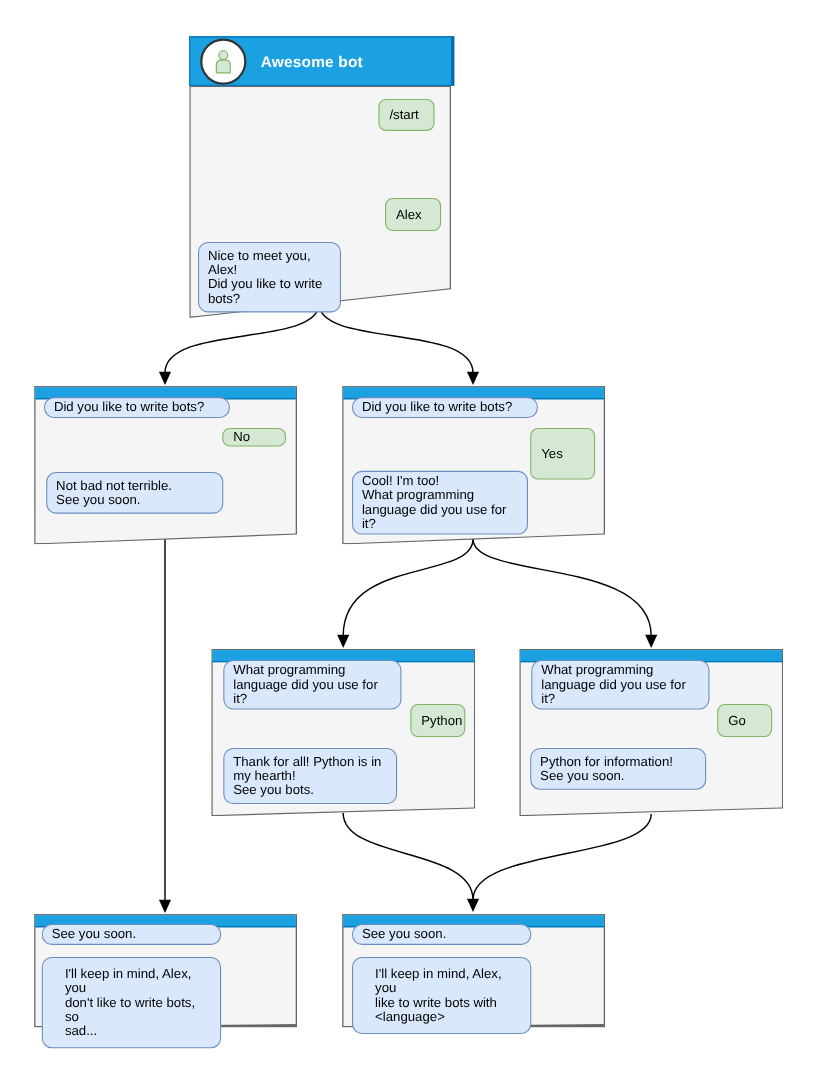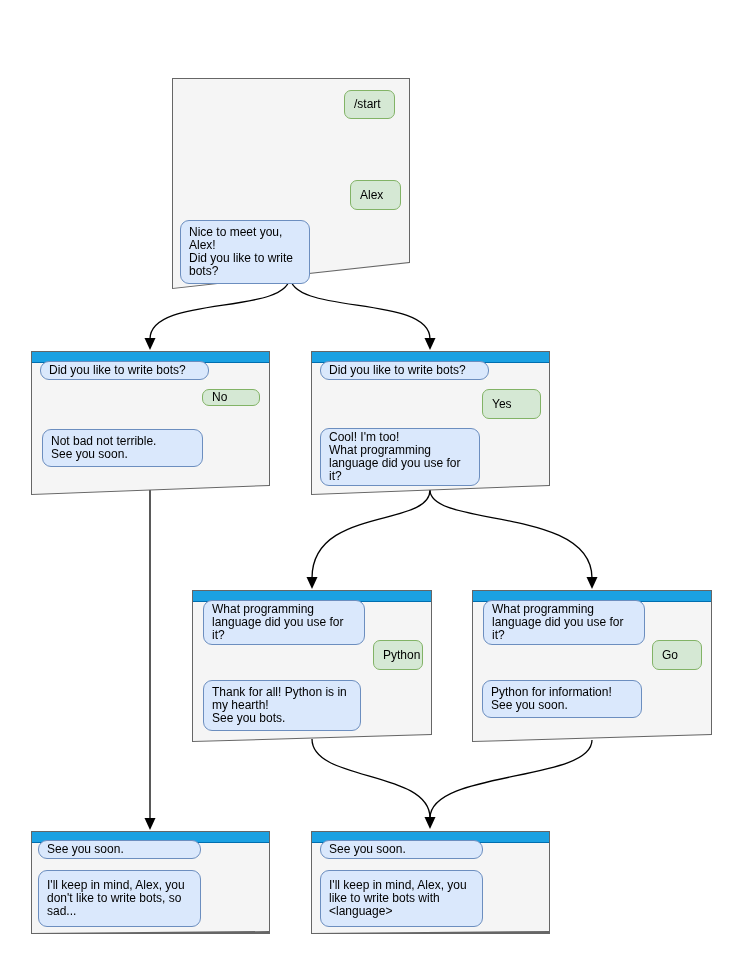--- a/index.html
+++ b/index.html
@@ -99,6 +99,15 @@
     <div class="body-shell shell" style="top:45px;width:238px;height:211px;--rb:185px">
       <div class="shell-fill"></div>
     </div>
+    <div class="main-header">
+      <span class="avatar">
+        <svg width="26" height="26" viewBox="0 0 24 24">
+          <path d="M6.2 21.5 V14.4 Q6.2 10.6 12 10.6 Q17.8 10.6 17.8 14.4 V21.5 Z" fill="#d5e8d4" stroke="#82b366" stroke-width="1"></path>
+          <circle cx="12" cy="6.6" r="3.7" fill="#d5e8d4" stroke="#82b366" stroke-width="1"></circle>
+        </svg>
+      </span>
+      <span class="bot-title">Awesome bot</span>
+    </div>
     <div class="bub user" style="left:172px;top:57px;width:51px;height:29px">/start</div>
     <div class="bub user" style="left:178px;top:147px;width:51px;height:30px">Alex</div>
     <div class="bub bot pad-md" style="left:8px;top:187px;width:130px">Nice to meet you, Alex!

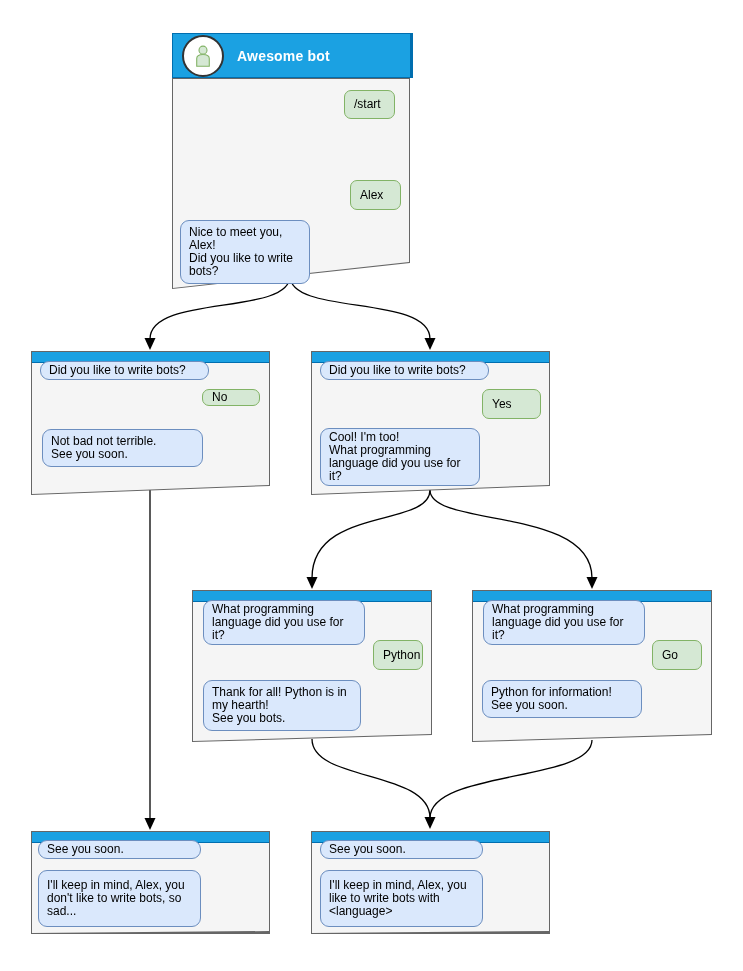--- a/index.html
+++ b/index.html
@@ -131,7 +131,7 @@
     </div>
     <div class="bar"></div>
     <div class="bub bot pad-sm" style="left:9px;top:10px;width:169px">Did you like to write bots?</div>
-    <div class="bub user" style="left:171px;top:38px;width:59px;height:30px">Yes</div>
+    <div class="bub user" style="left:171px;top:38px;width:59px;height:47px">Yes</div>
     <div class="bub bot pad-sm" style="left:9px;top:77px;width:160px">Cool! I'm too!
 What programming
 language did you use for it?</div>

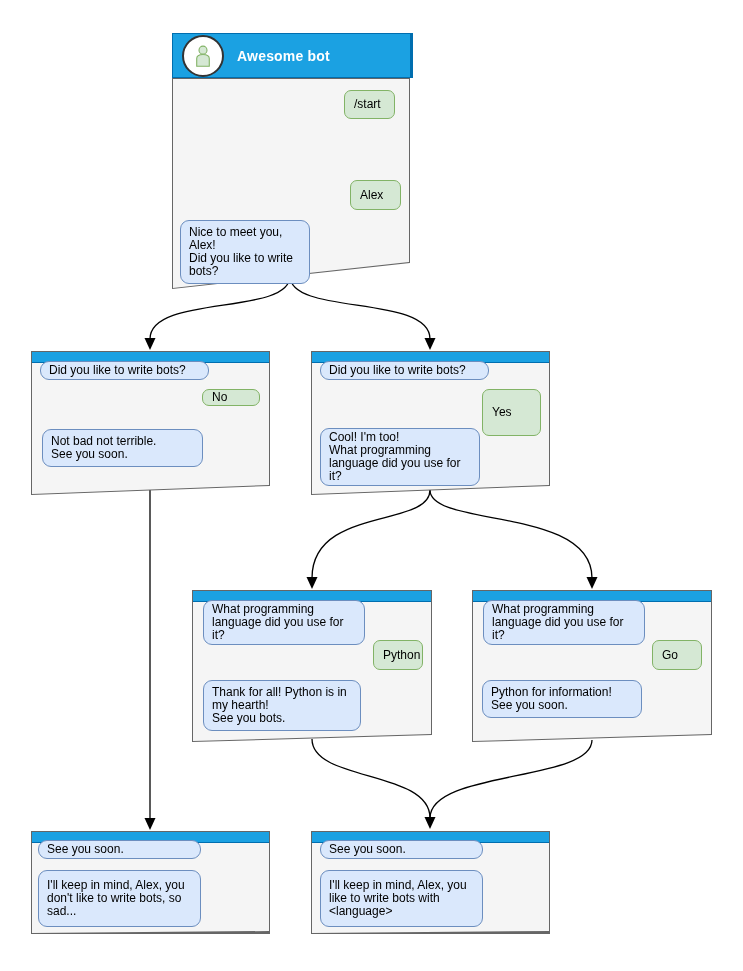--- a/index.html
+++ b/index.html
@@ -69,7 +69,7 @@
   }
   .pad-sm{padding:2px 8px;}
   .pad-md{padding:5px 8px;}
-  .pad-lg{padding:8px 8px;}
+  .pad-lg{padding:8px 20px;}
 </style>
 </head>
 <body>

